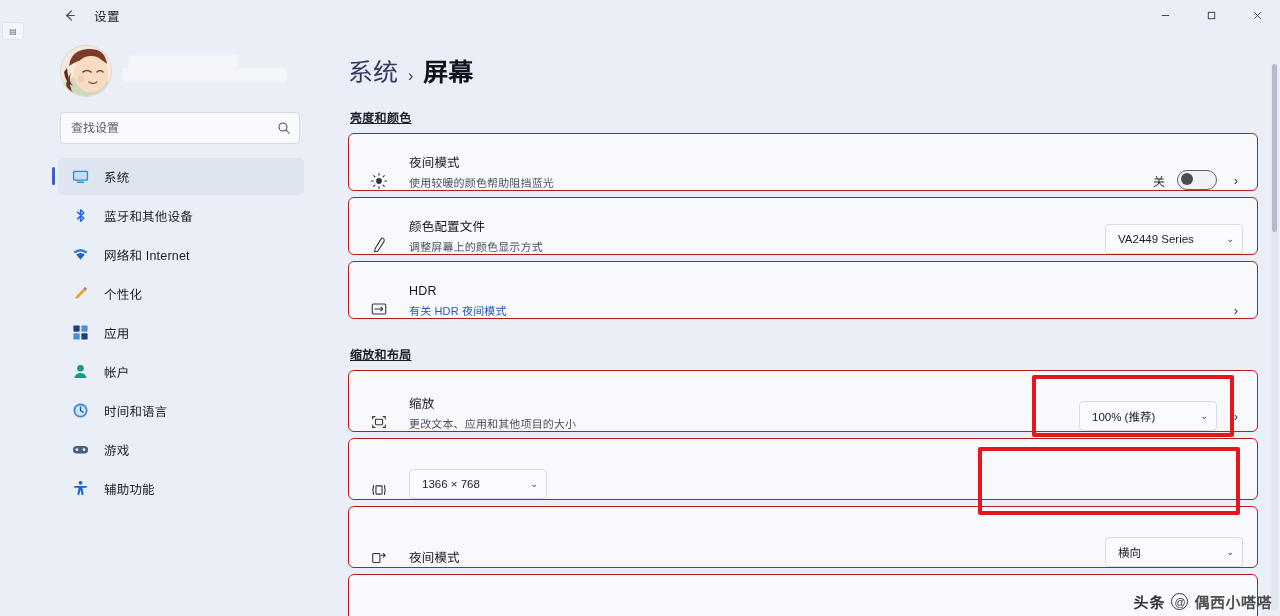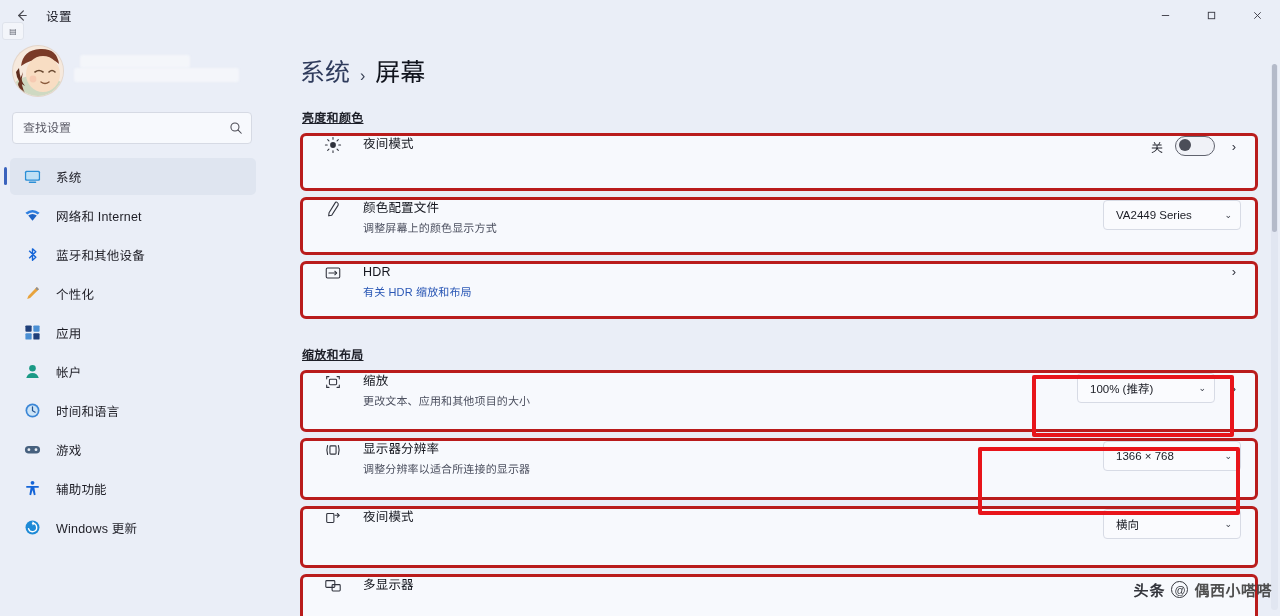--- a/index.html
+++ b/index.html
@@ -16,6 +16,7 @@
     background: #eaeef7;
     display: flex;
     flex-direction: column;
+    padding-left: 48px;
   }
 
   

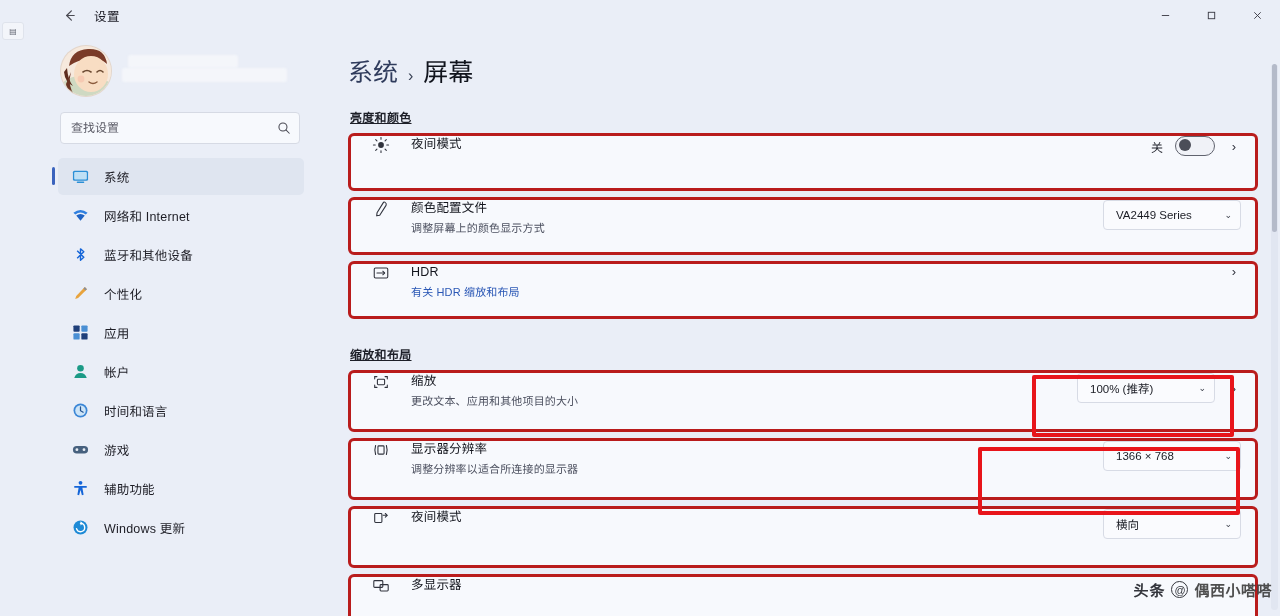--- a/index.html
+++ b/index.html
@@ -175,7 +175,7 @@
   .crumb .c-leaf {
     font-size: 25px;
     color: #10131c;
-    font-weight: 400;
+    font-weight: 700;
   }
 
   .section-head {

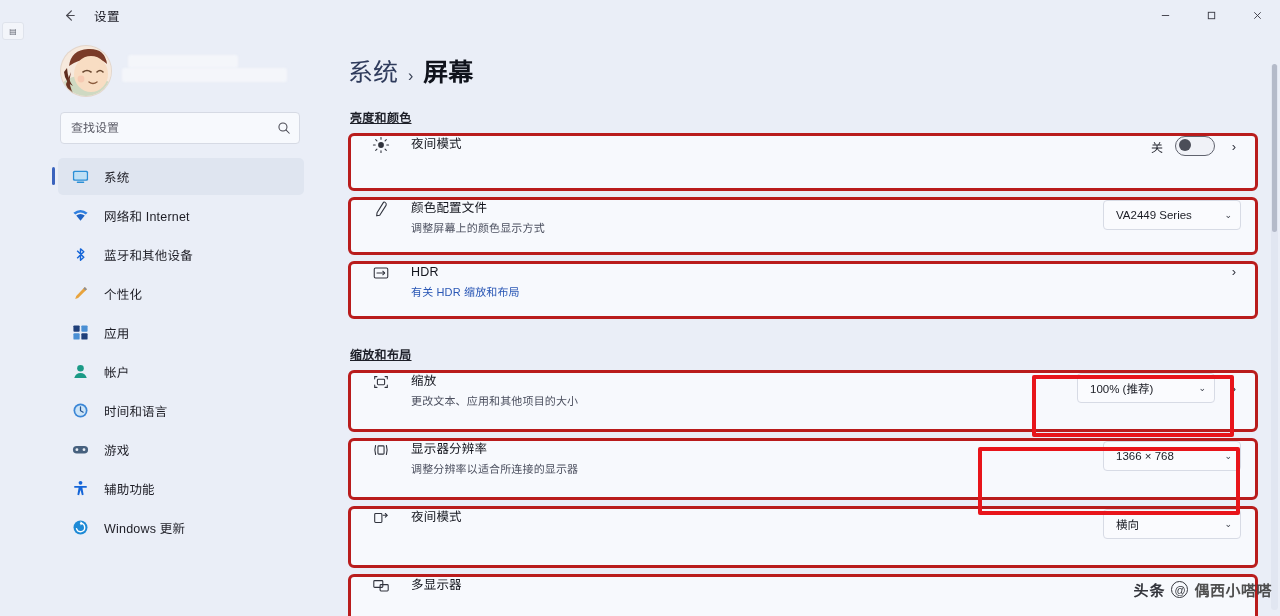--- a/index.html
+++ b/index.html
@@ -190,11 +190,11 @@
 
   .card {
     background: #f7f9fd;
-    border: 3px solid #b91c1c;
+    border: 1px solid #b91c1c;
     border-radius: 6px;
     margin-bottom: 6px;
     display: flex;
-    align-items: flex-start;
+    align-items: flex-end;
     padding: 0 14px 0 18px;
     min-height: 58px;
     position: relative;

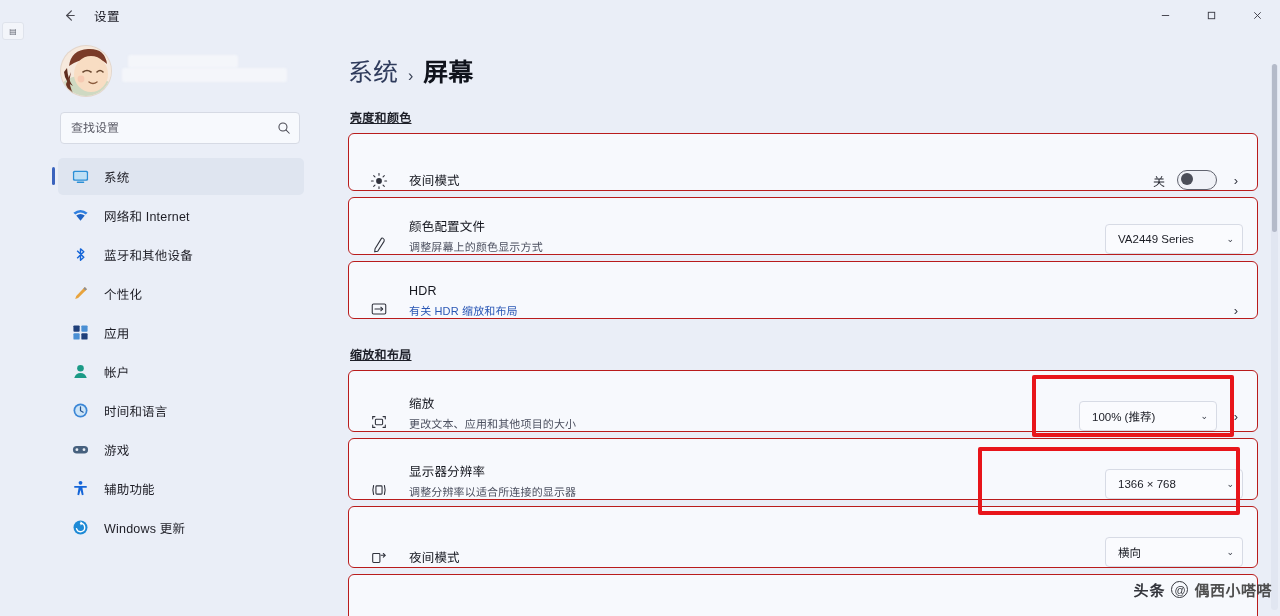--- a/index.html
+++ b/index.html
@@ -548,6 +548,7 @@
         </span>
         <div class="ctext">
           <div class="ctitle">夜间模式</div>
+          <div class="csub">使用较暖的颜色帮助阻挡蓝光</div>
         </div>
         <div class="cright">
           <span class="toggle-label">关</span>

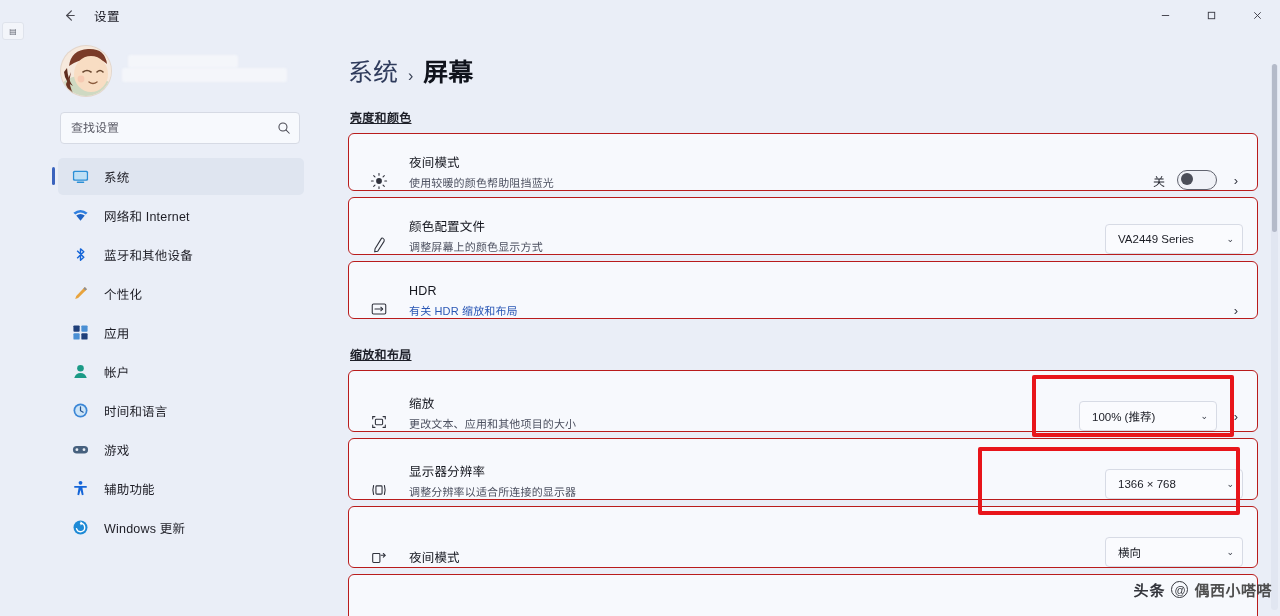--- a/index.html
+++ b/index.html
@@ -424,21 +424,21 @@
 
         <div class="navitem">
           <span class="nicon">
+            <svg width="17" height="17" viewBox="0 0 18 18" fill="none" stroke="#1565d8" stroke-width="1.5" stroke-linejoin="round">
+                <path d="M5.5 5 L12.5 12 L9 15 V3 L12.5 6 L5.5 13"></path>
+              </svg>
+          </span>
+          <span class="nlabel">蓝牙和其他设备</span>
+        </div>
+
+        <div class="navitem">
+          <span class="nicon">
             <svg width="17" height="17" viewBox="0 0 18 18">
                 <path d="M1.5 6 Q9 0.5 16.5 6 L14.5 8 Q9 3.8 3.5 8 Z" fill="#2e7fe0"></path>
                 <path d="M4.5 9 Q9 5.6 13.5 9 L9 14.5 Z" fill="#1f63c4"></path>
               </svg>
           </span>
           <span class="nlabel">网络和 Internet</span>
-        </div>
-
-        <div class="navitem">
-          <span class="nicon">
-            <svg width="17" height="17" viewBox="0 0 18 18" fill="none" stroke="#1565d8" stroke-width="1.5" stroke-linejoin="round">
-                <path d="M5.5 5 L12.5 12 L9 15 V3 L12.5 6 L5.5 13"></path>
-              </svg>
-          </span>
-          <span class="nlabel">蓝牙和其他设备</span>
         </div>
 
         <div class="navitem">

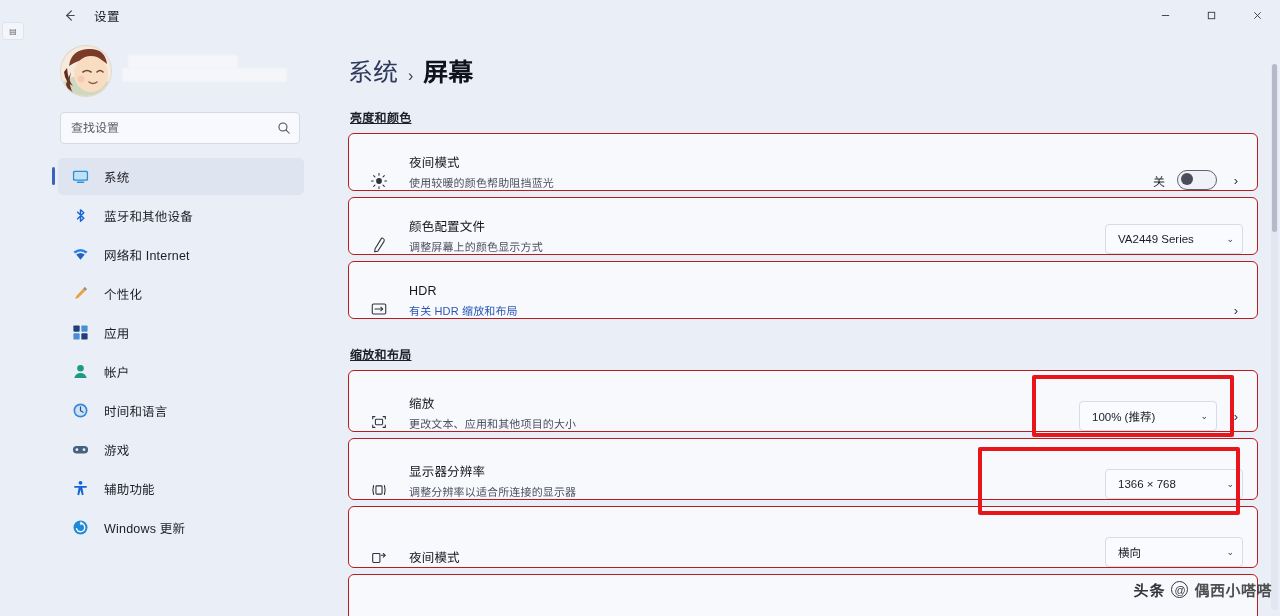--- a/index.html
+++ b/index.html
@@ -587,7 +587,7 @@
         </span>
         <div class="ctext">
           <div class="ctitle">HDR</div>
-          <div class="csub link">有关 HDR 缩放和布局</div>
+          <div class="csub link">有关 HDR 夜间模式</div>
         </div>
         <div class="cright">
           <span class="chev-right">›</span>

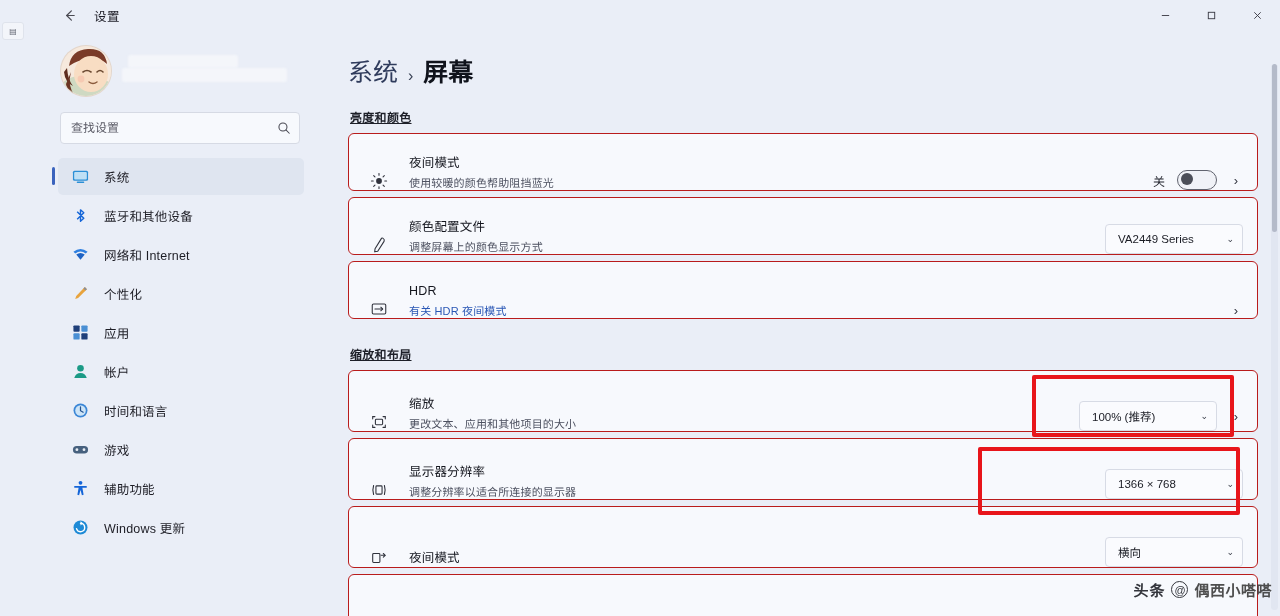--- a/index.html
+++ b/index.html
@@ -627,10 +627,6 @@
             <rect x="6.6" y="5.4" width="6.8" height="9.2" rx="1"></rect>
           </svg>
         </span>
-        <div class="ctext">
-          <div class="ctitle">显示器分辨率</div>
-          <div class="csub">调整分辨率以适合所连接的显示器</div>
-        </div>
         <div class="cright">
           <div class="combo">
             <span class="cv">1366 × 768</span>

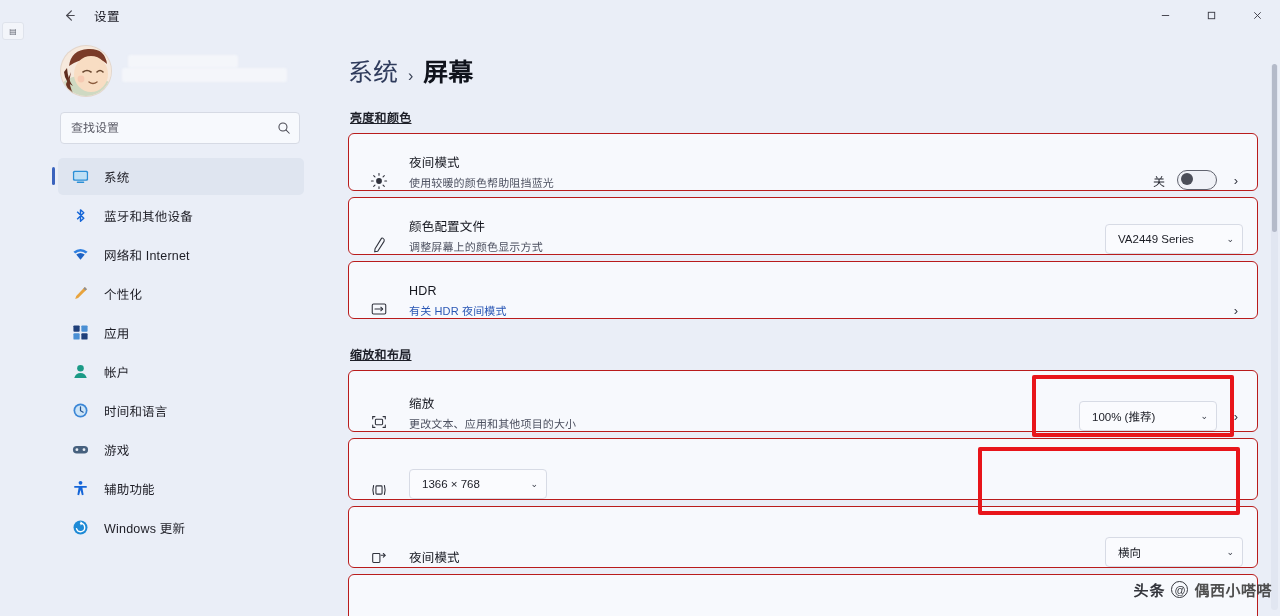--- a/index.html
+++ b/index.html
@@ -506,16 +506,6 @@
         </div>
 
 
-        <div class="navitem">
-          <span class="nicon">
-            <svg width="17" height="17" viewBox="0 0 18 18">
-                <circle cx="9" cy="9" r="7.4" fill="#1e8ad6"></circle>
-                <path d="M9 4.6 A4.4 4.4 0 1 1 4.8 10.2" stroke="#fff" stroke-width="1.5" fill="none" stroke-linecap="round"></path>
-                <path d="M9 2.4 l2.6 2.2 -2.6 2.2 Z" fill="#fff"></path>
-              </svg>
-          </span>
-          <span class="nlabel">Windows 更新</span>
-        </div>
 
       </div>
     </div>

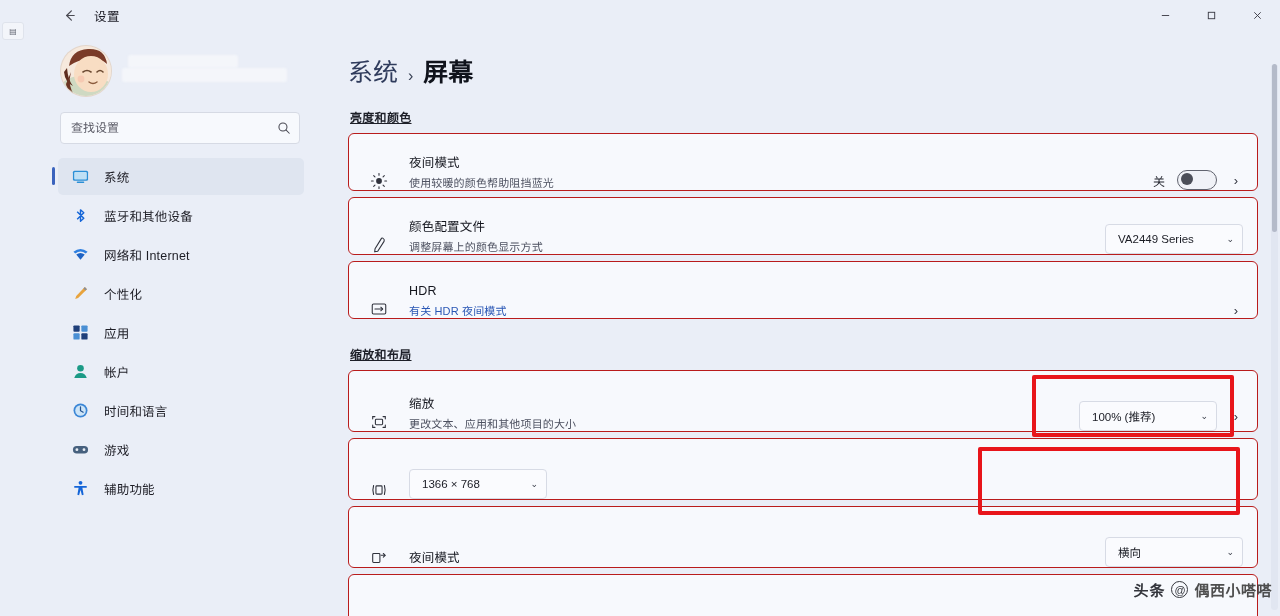--- a/index.html
+++ b/index.html
@@ -282,7 +282,7 @@
   
   .watermark {
     position: absolute;
-    right: 8px; bottom: 16px;
+    right: 8px; bottom: 4px;
     display: flex;
     align-items: center;
     gap: 6px;

